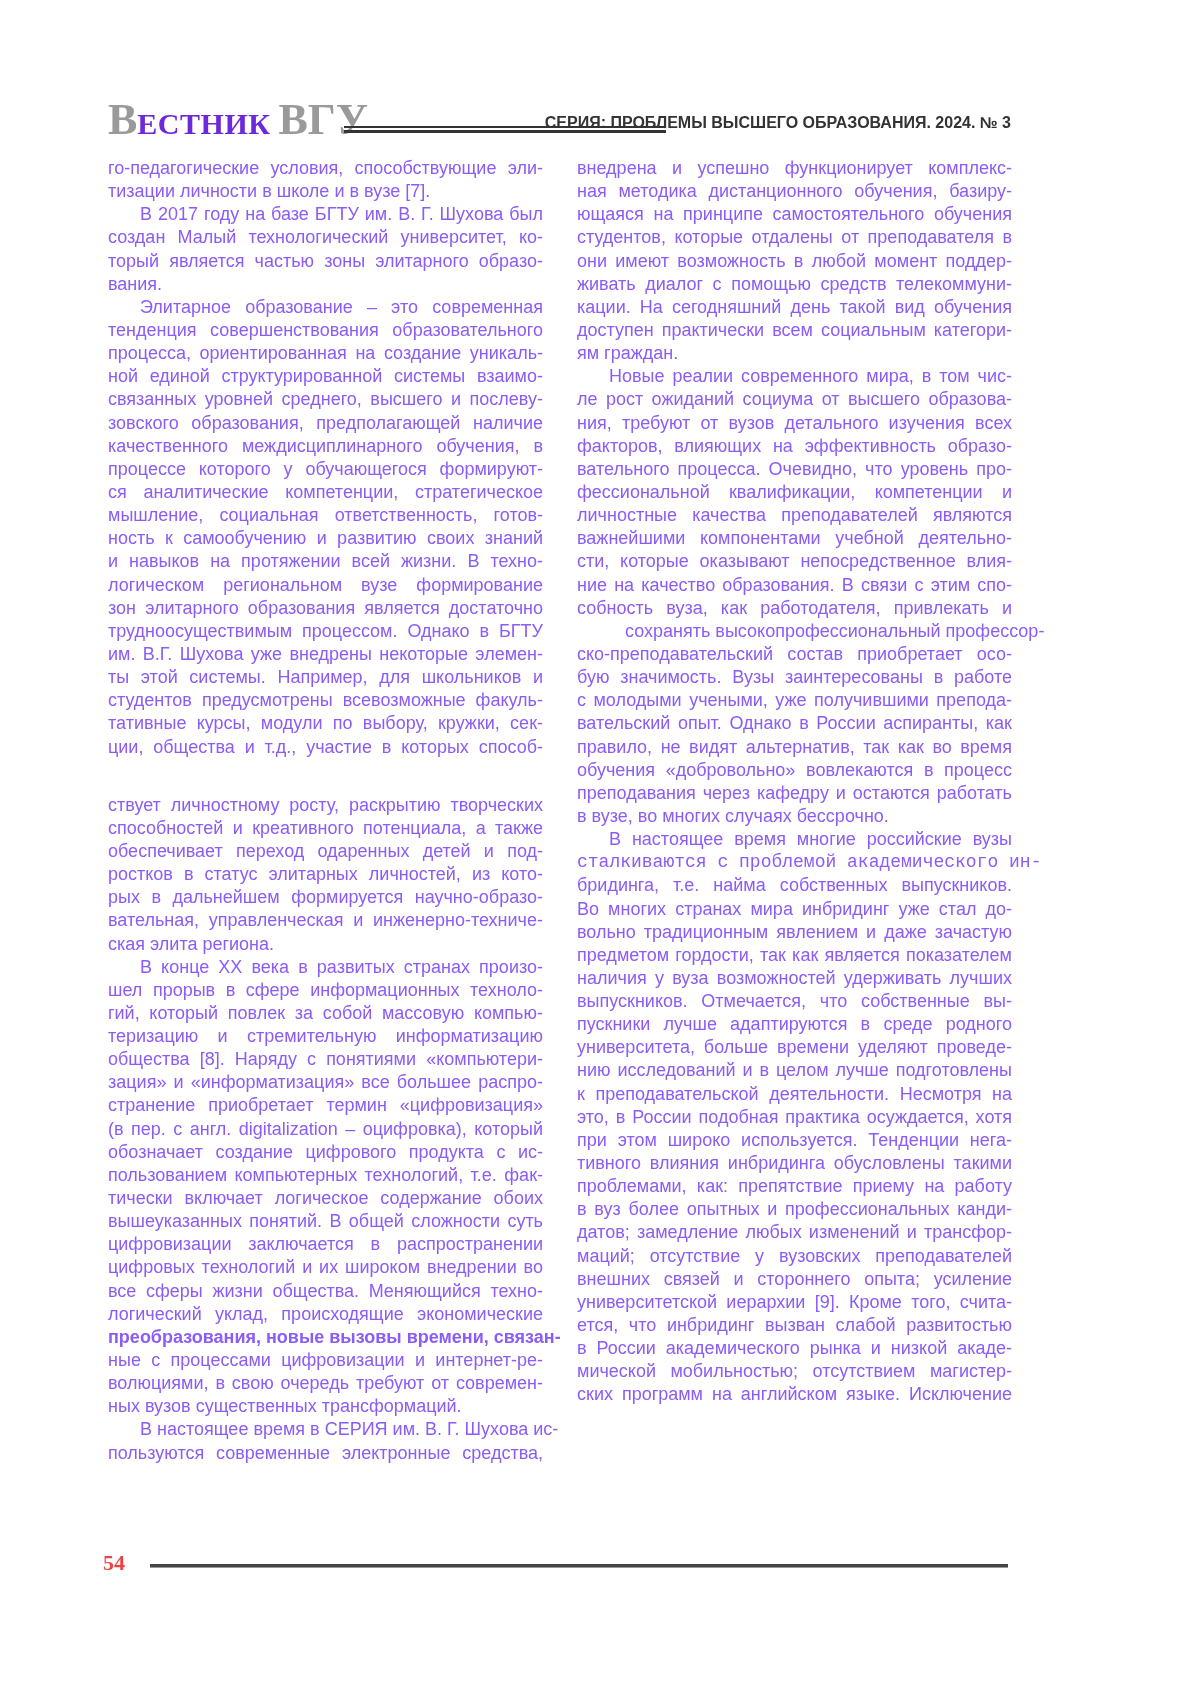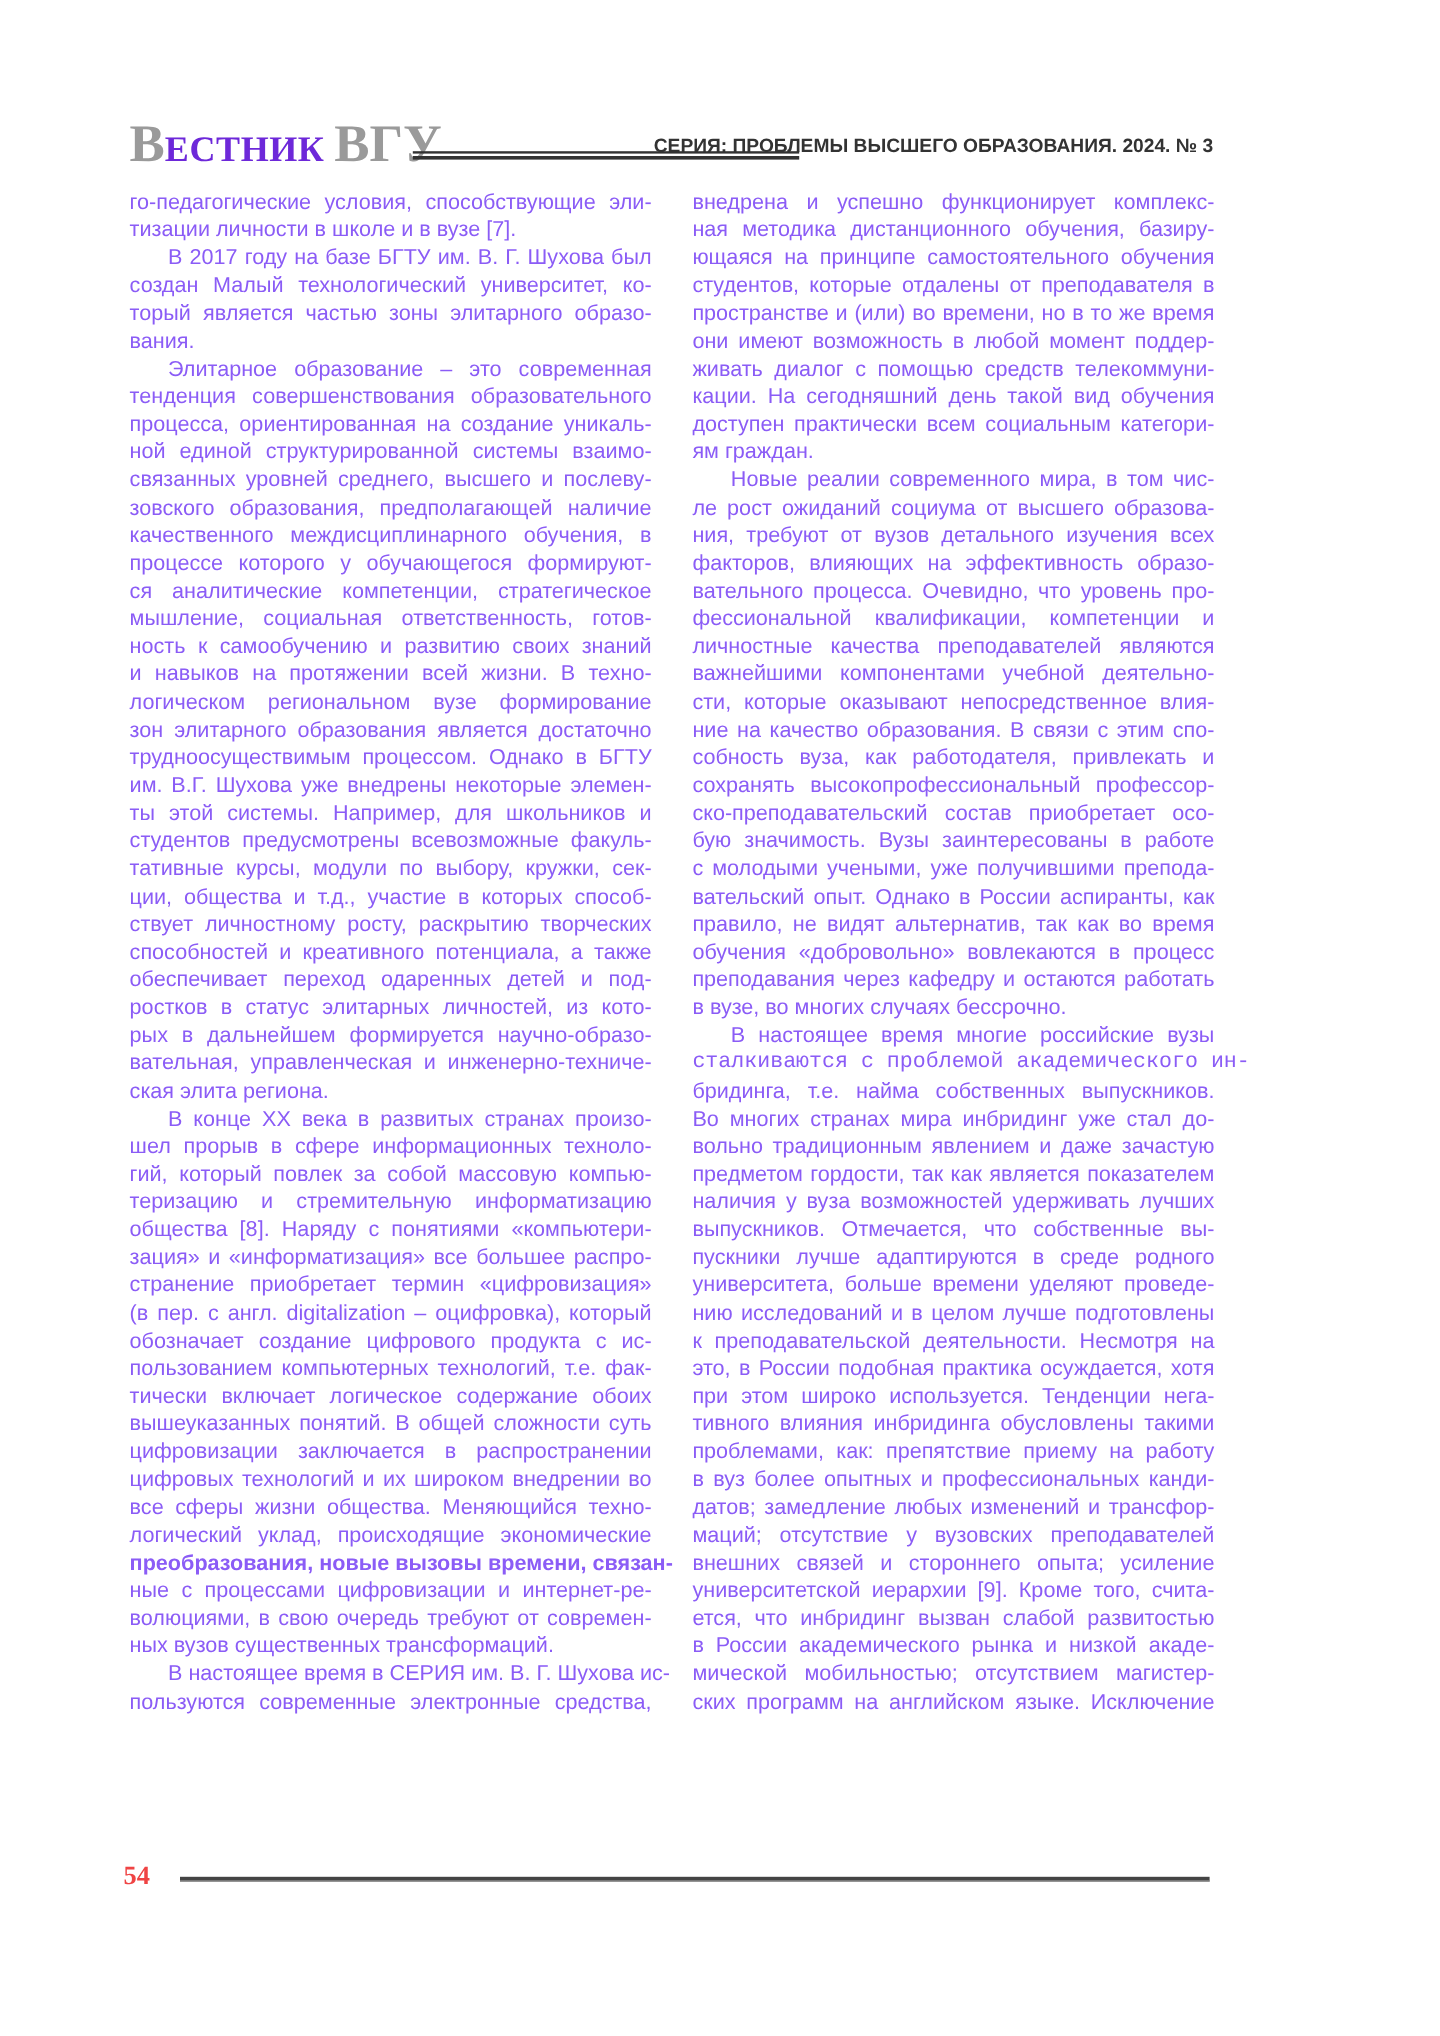--- a/index.html
+++ b/index.html
@@ -93,7 +93,6 @@
     <span class="ln" style="white-space: nowrap;">ная методика дистанционного обучения, базиру-</span>
     <span class="ln" style="white-space: nowrap;">ющаяся на принципе самостоятельного обучения</span>
     <span class="ln" style="white-space: nowrap;">студентов, которые отдалены от преподавателя в</span>
-    <span class="ln" style="white-space: nowrap;">пространстве и (или) во времени, но в то же время</span>
     <span class="ln" style="white-space: nowrap;">они имеют возможность в любой момент поддер-</span>
     <span class="ln" style="white-space: nowrap;">живать диалог с помощью средств телекоммуни-</span>
     <span class="ln" style="white-space: nowrap;">кации. На сегодняшний день такой вид обучения</span>

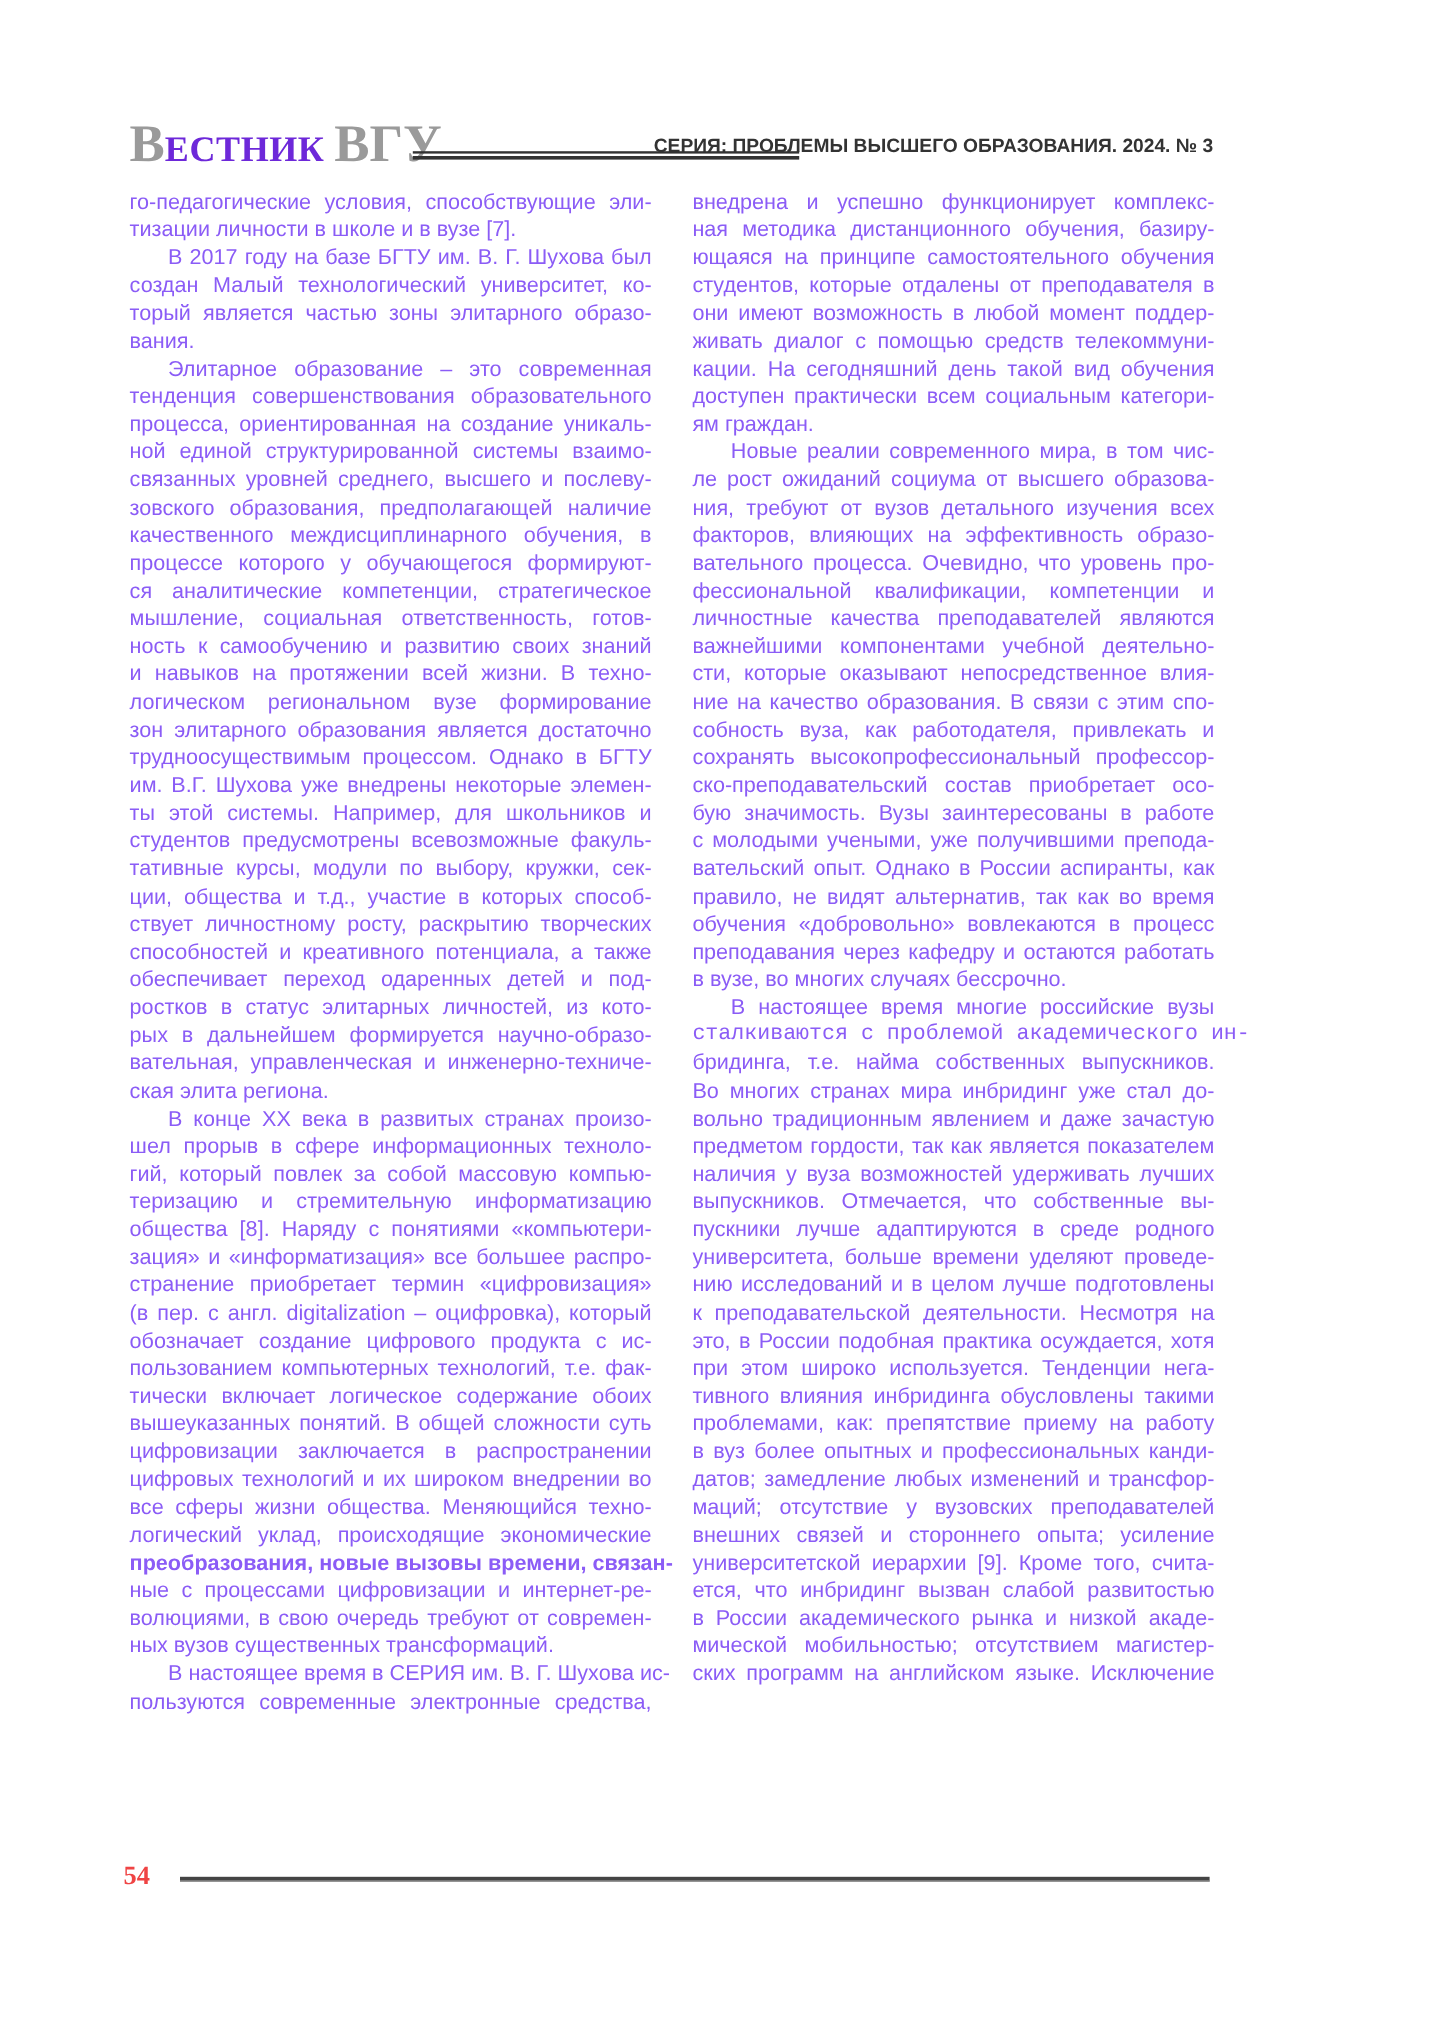--- a/index.html
+++ b/index.html
@@ -109,7 +109,7 @@
     <span class="ln" style="white-space: nowrap;">сти, которые оказывают непосредственное влия-</span>
     <span class="ln" style="white-space: nowrap;">ние на качество образования. В связи с этим спо-</span>
     <span class="ln" style="white-space: nowrap;">собность вуза, как работодателя, привлекать и</span>
-    <span class="ln" style="white-space: nowrap;">сохранять высокопрофессиональный профессор-</span>
+    <span class="ln" style="white-space: nowrap; margin-left: 48px;">сохранять высокопрофессиональный профессор-</span>
     <span class="ln" style="white-space: nowrap;">ско-преподавательский состав приобретает осо-</span>
     <span class="ln" style="white-space: nowrap;">бую значимость. Вузы заинтересованы в работе</span>
     <span class="ln" style="white-space: nowrap;">с молодыми учеными, уже получившими препода-</span>

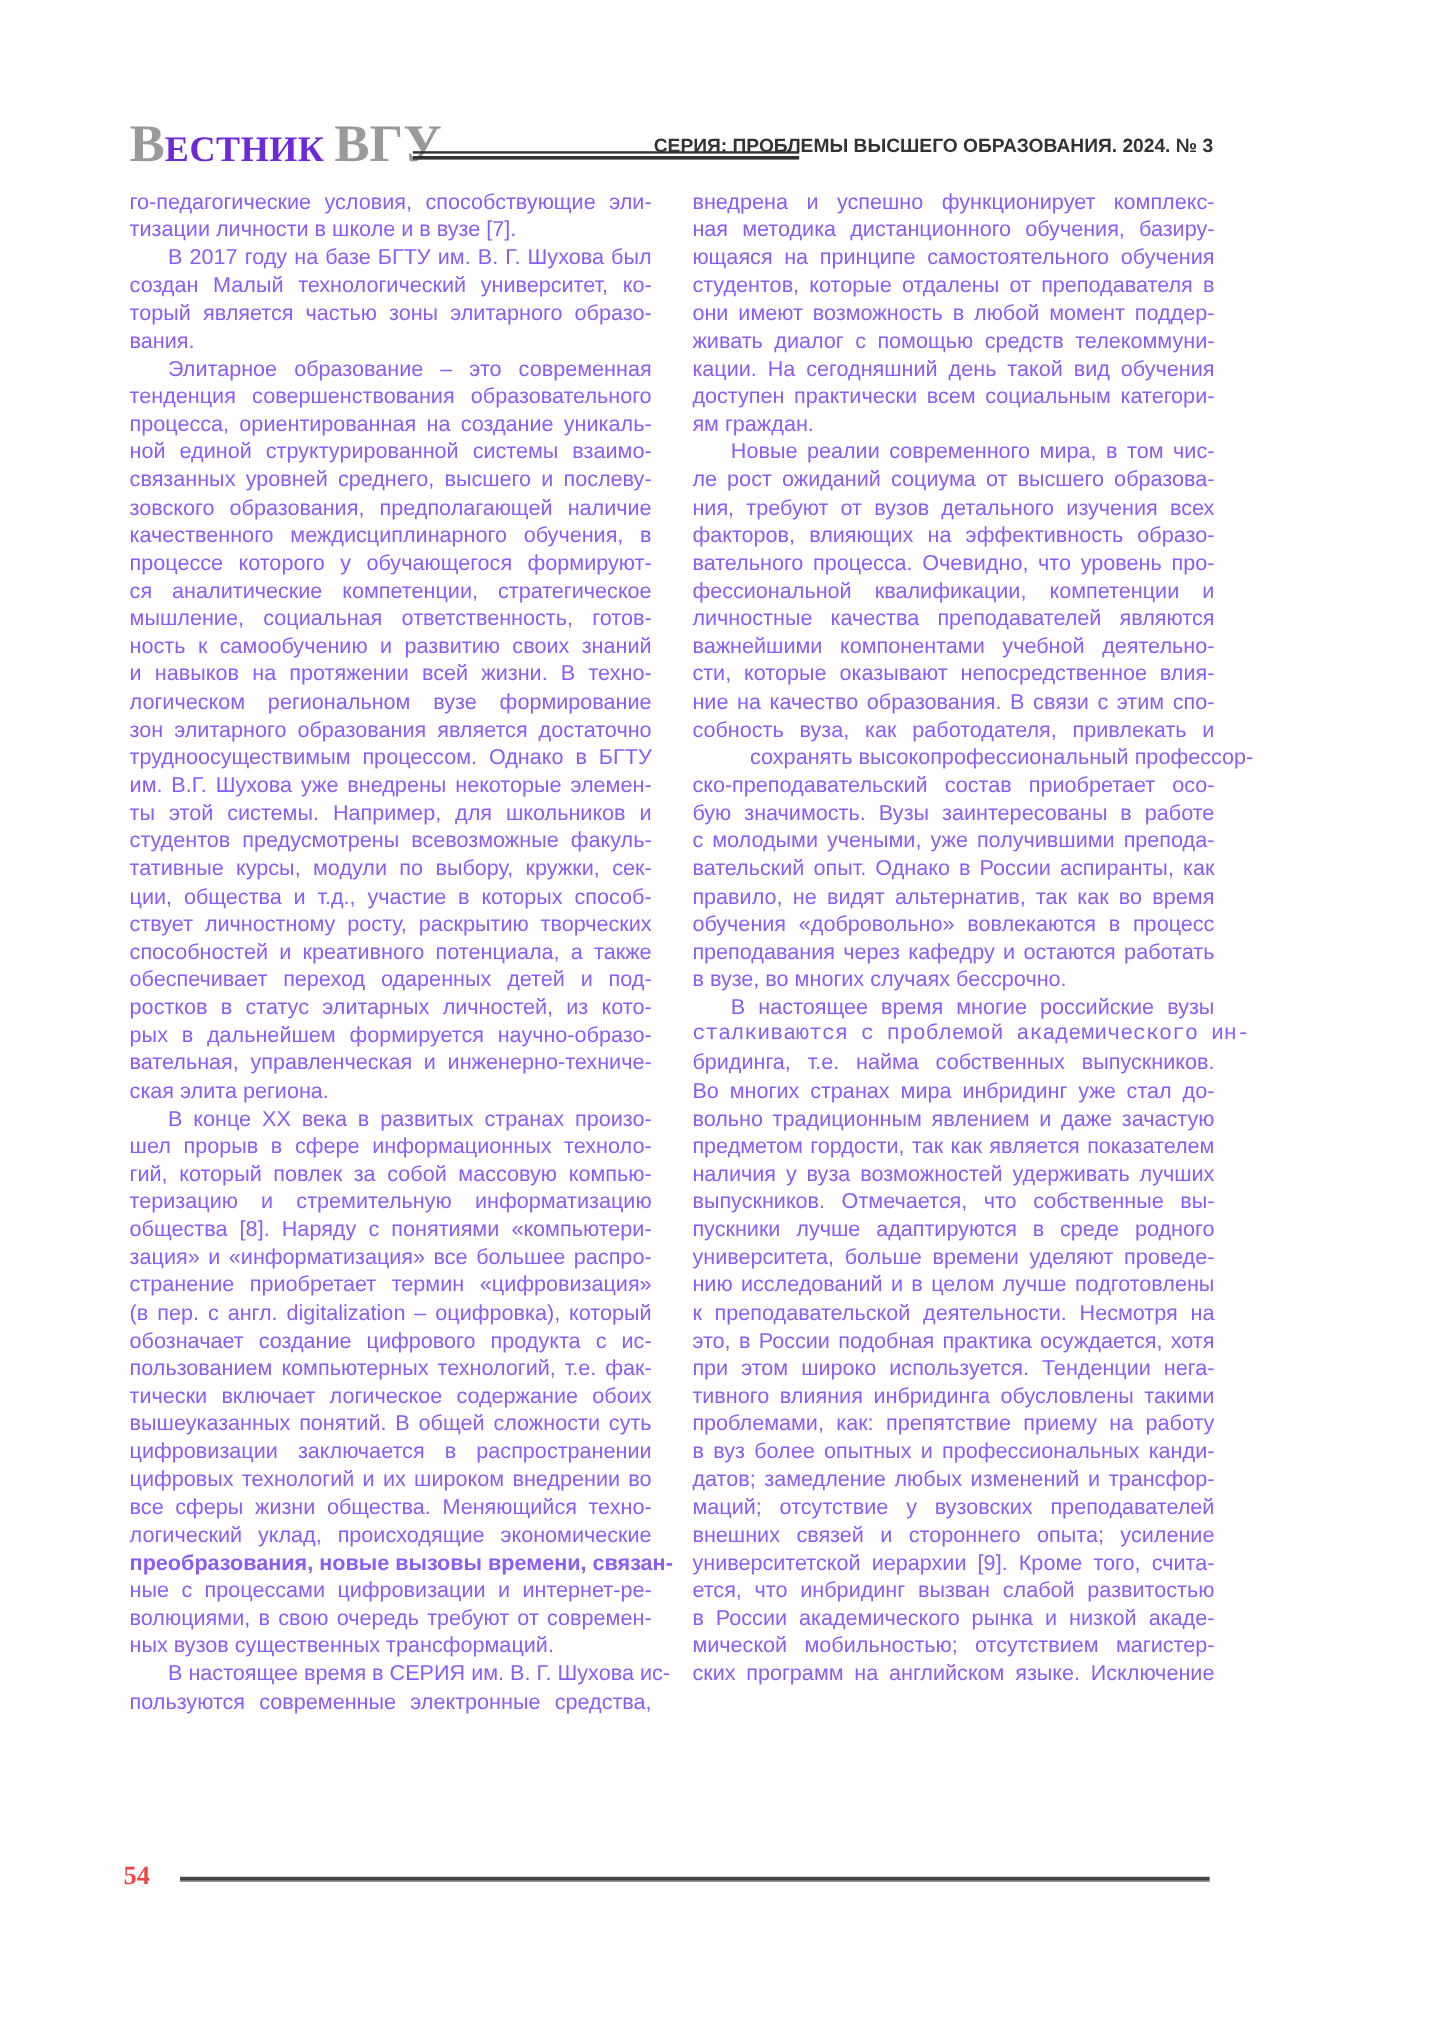--- a/index.html
+++ b/index.html
@@ -58,7 +58,7 @@
     <span class="ln" style="white-space: nowrap;">студентов предусмотрены всевозможные факуль-</span>
     <span class="ln" style="white-space: nowrap;">тативные курсы, модули по выбору, кружки, сек-</span>
     <span class="ln" style="white-space: nowrap;">ции, общества и т.д., участие в которых способ-</span>
-    <span class="ln" style="white-space: nowrap;">ствует личностному росту, раскрытию творческих</span>
+    <span class="ln" style="white-space: nowrap; margin-top: 35px;">ствует личностному росту, раскрытию творческих</span>
     <span class="ln" style="white-space: nowrap;">способностей и креативного потенциала, а также</span>
     <span class="ln" style="white-space: nowrap;">обеспечивает переход одаренных детей и под-</span>
     <span class="ln" style="white-space: nowrap;">ростков в статус элитарных личностей, из кото-</span>

